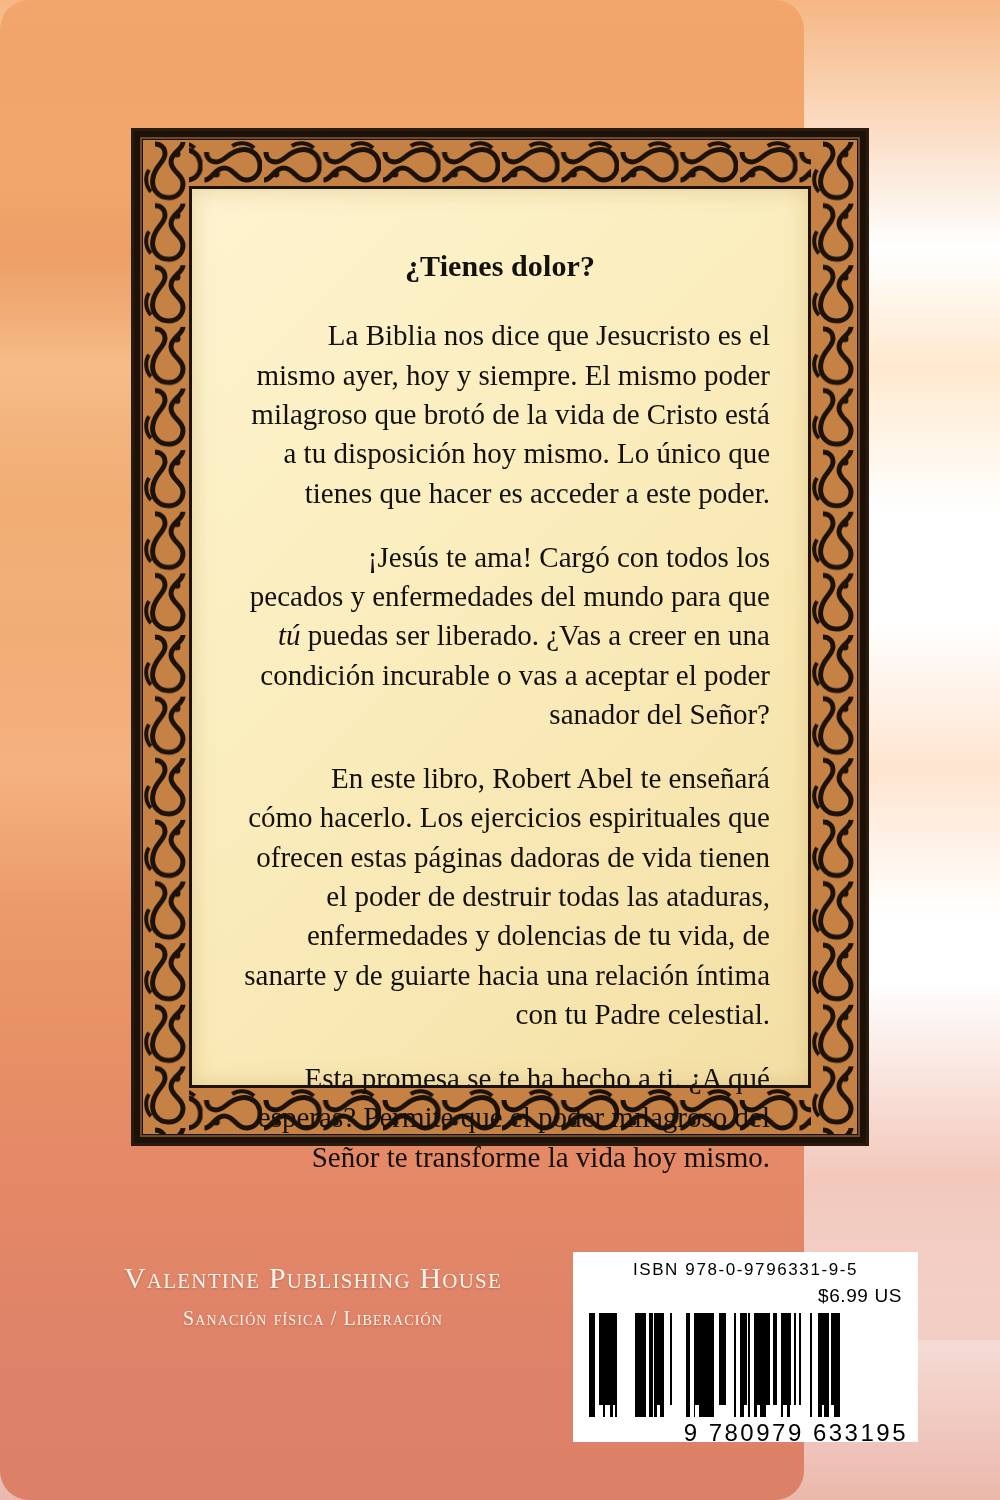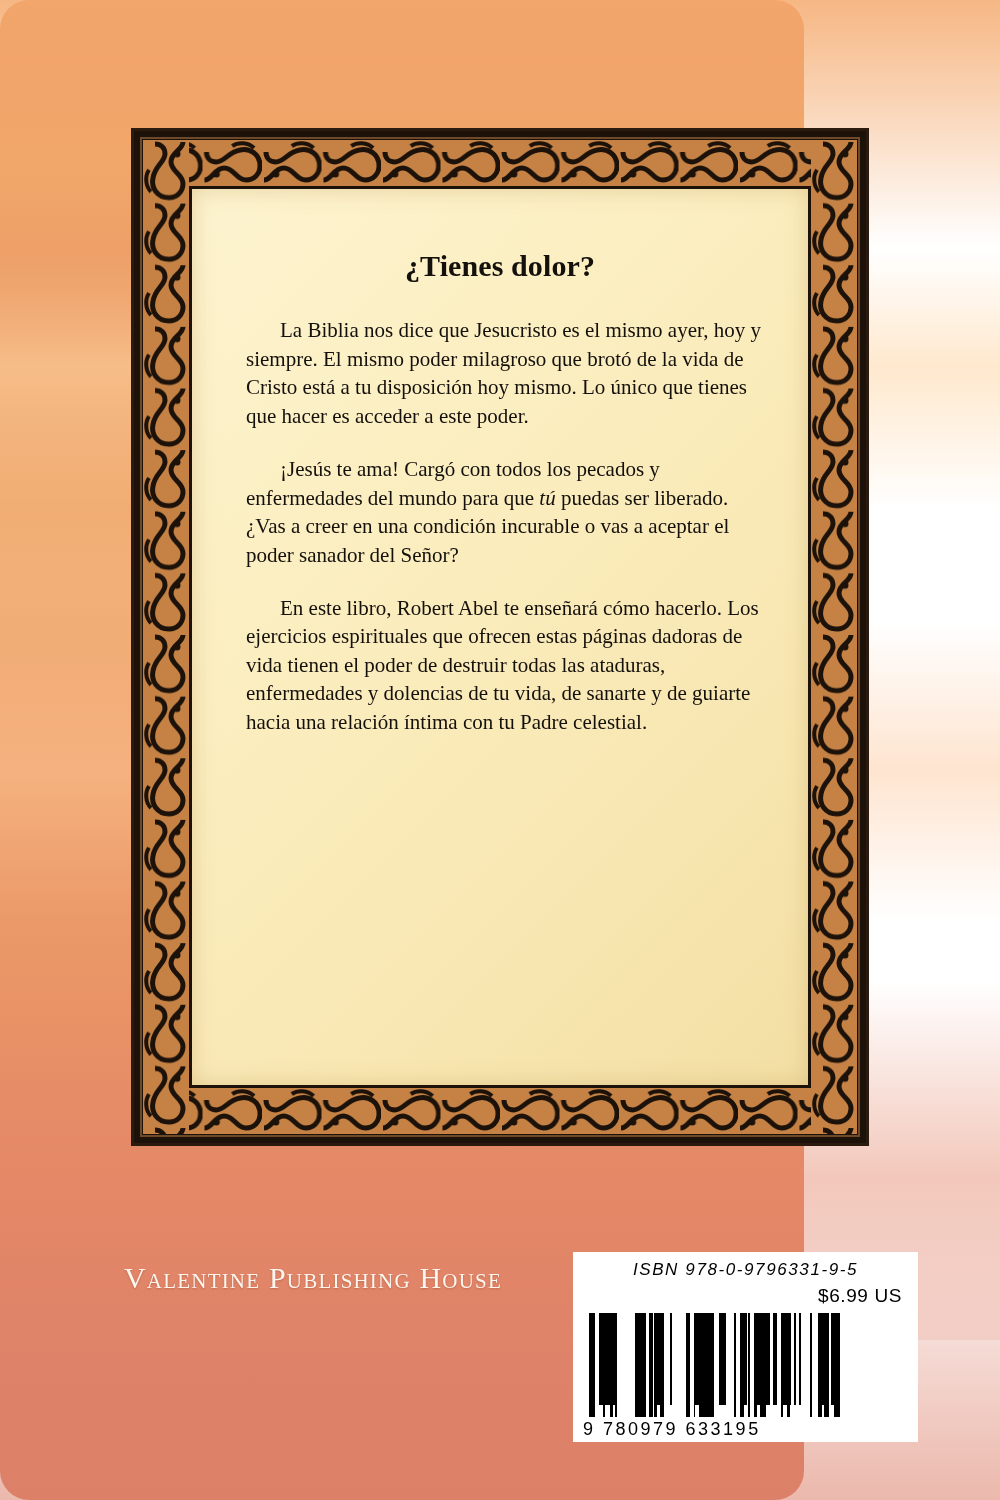--- a/index.html
+++ b/index.html
@@ -123,11 +123,11 @@
   .headline div { white-space: nowrap; }
 
   .body-p {
-    font-size: 21px;
+    font-size: 29px;
     line-height: 1.355;
     text-indent: 34px;
-    margin: 0 0 25px 16px;
-    text-align: left;
+    margin: 0 0 25px 4px;
+    text-align: right;
   }
   .body-p:last-child { margin-bottom: 0; }
   .body-p em { font-style: italic; }

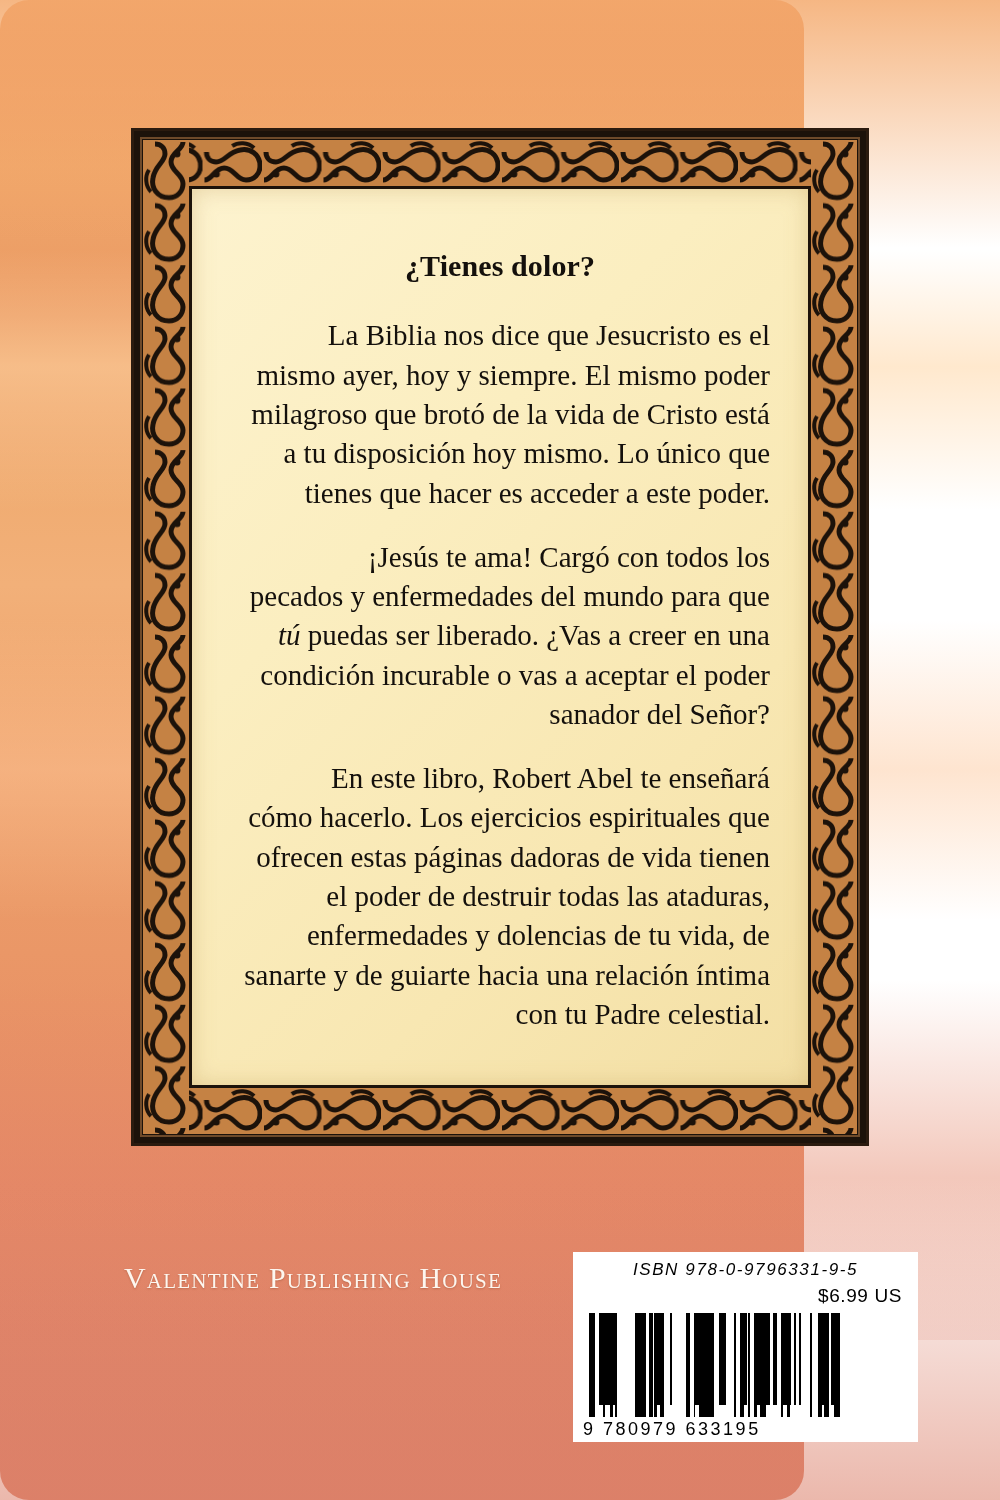--- a/index.html
+++ b/index.html
@@ -271,6 +271,7 @@
       <p class="body-p">La Biblia nos dice que Jesucristo es el mismo ayer, hoy y siempre. El mismo poder milagroso que brotó de la vida de Cristo está a tu disposición hoy mismo. Lo único que tienes que hacer es acceder a este poder.</p>
       <p class="body-p"><span>¡Jesús te ama! Cargó con todos los pecados y enfermedades del mundo para que </span><em>tú</em><span> puedas ser liberado. ¿Vas a creer en una condición incurable o vas a aceptar el poder sanador del Señor?</span></p>
       <p class="body-p">En este libro, Robert Abel te enseñará cómo hacerlo. Los ejercicios espirituales que ofrecen estas páginas dadoras de vida tienen el poder de destruir todas las ataduras, enfermedades y dolencias de tu vida, de sanarte y de guiarte hacia una relación íntima con tu Padre celestial.</p>
+      <p class="body-p">Esta promesa se te ha hecho a ti. ¿A qué esperas? Permite que el poder milagroso del Señor te transforme la vida hoy mismo.</p>
     </div>
   </div>
 

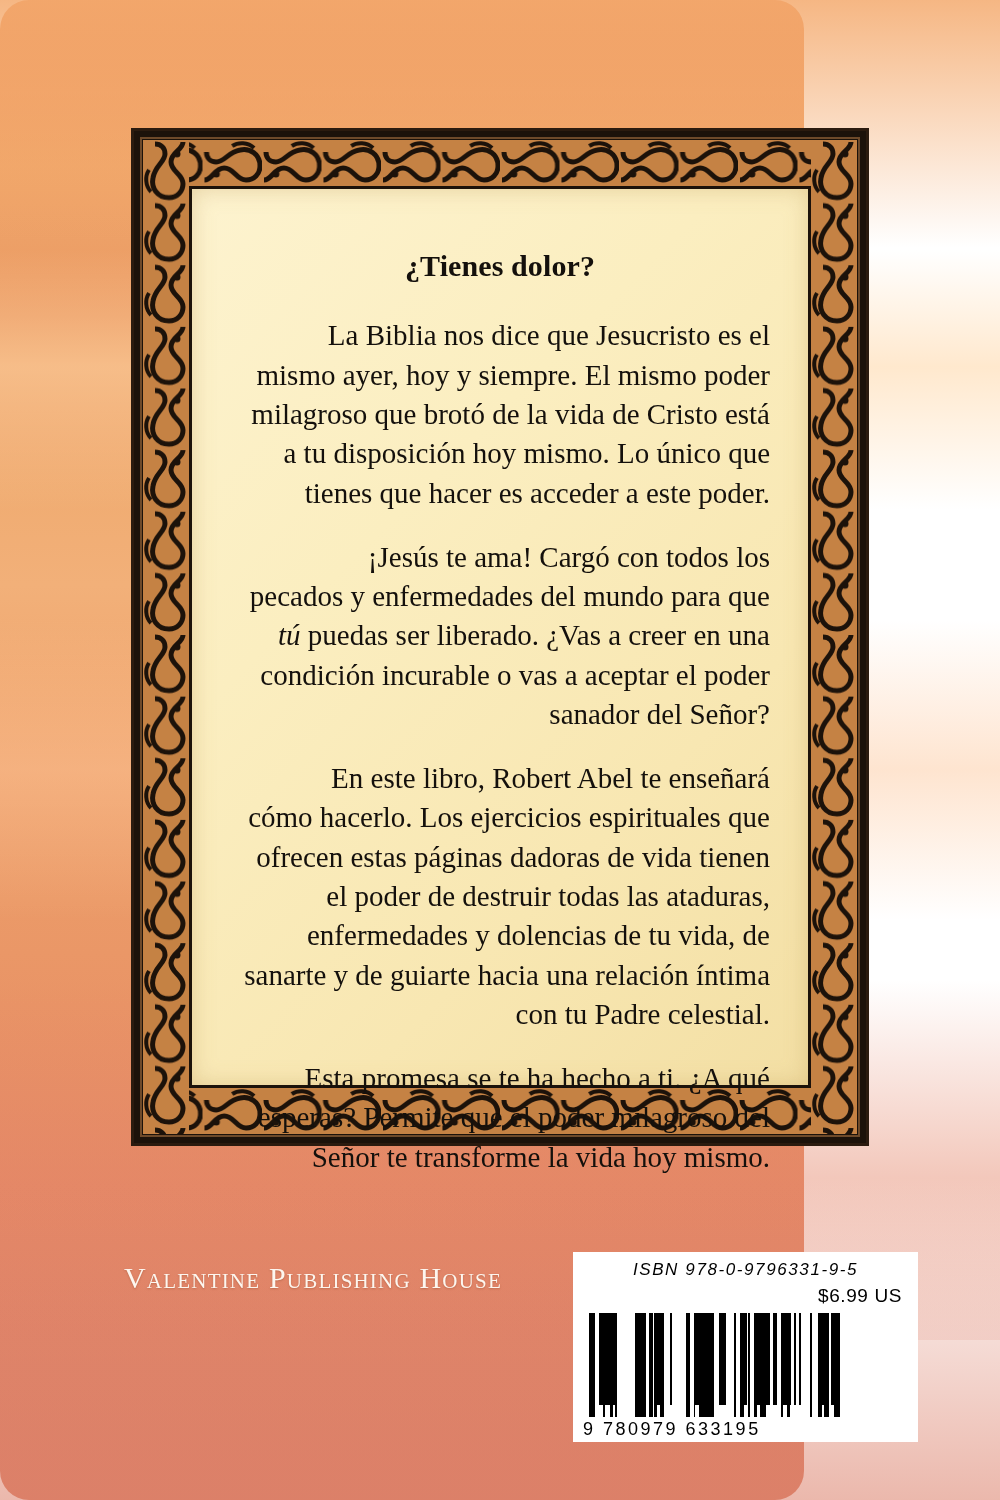--- a/index.html
+++ b/index.html
@@ -174,7 +174,6 @@
     text-align: center;
     color: #000;
     white-space: nowrap;
-    font-style: italic;
   }
   .price-line {
     font-family: "Liberation Sans", sans-serif;

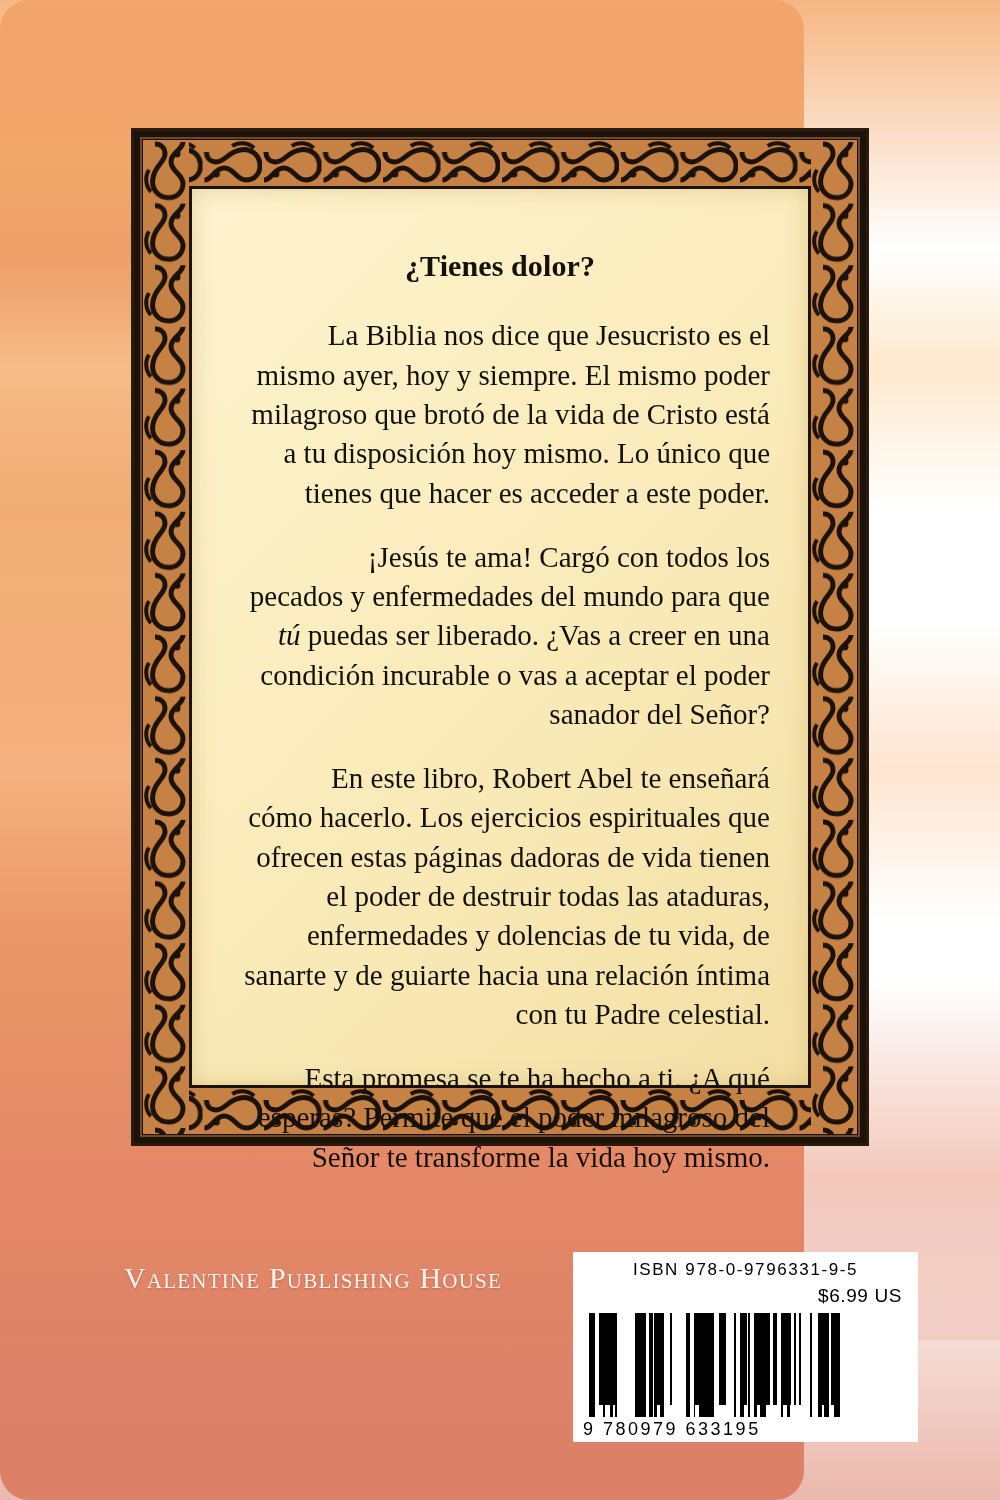--- a/index.html
+++ b/index.html
@@ -276,6 +276,7 @@
 
   <div class="publisher">
     <div class="pub-name">Valentine Publishing House</div>
+    <div class="pub-tag">Sanación física / Liberación</div>
   </div>
 
   <div class="barcode-box">

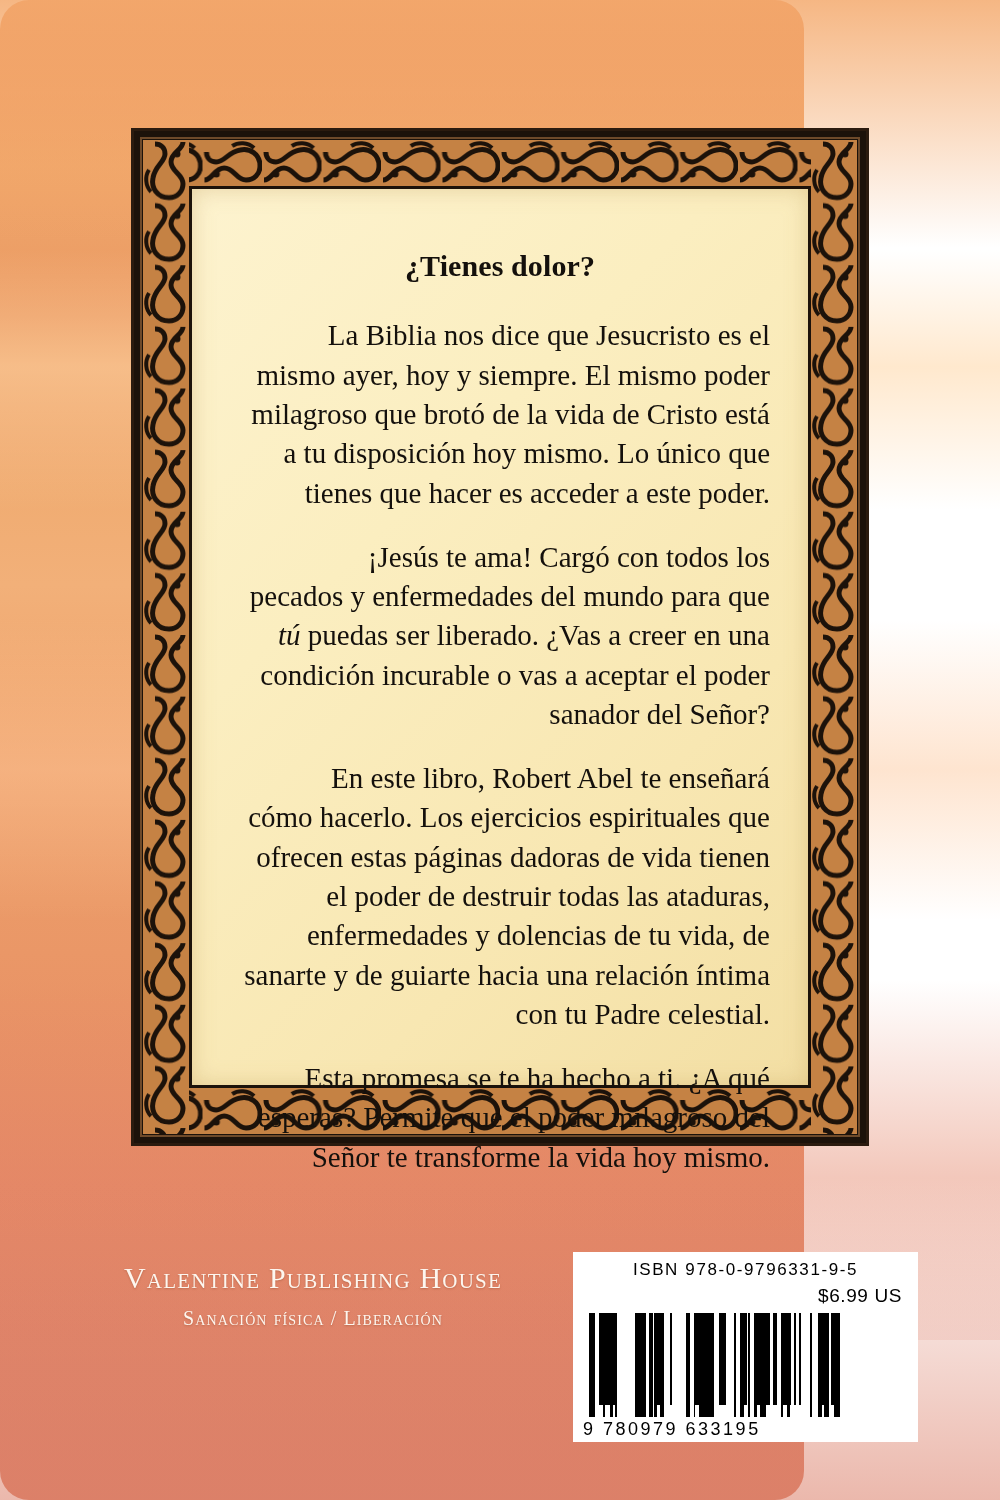--- a/index.html
+++ b/index.html
@@ -201,10 +201,10 @@
   .bars span.w { background: transparent; }
   .ean-digits {
     font-family: "Liberation Sans", sans-serif;
-    font-size: 18px;
+    font-size: 24px;
     letter-spacing: 2.5px;
     color: #000;
-    text-align: left;
+    text-align: right;
     margin-top: 2px;
     white-space: nowrap;
   }

